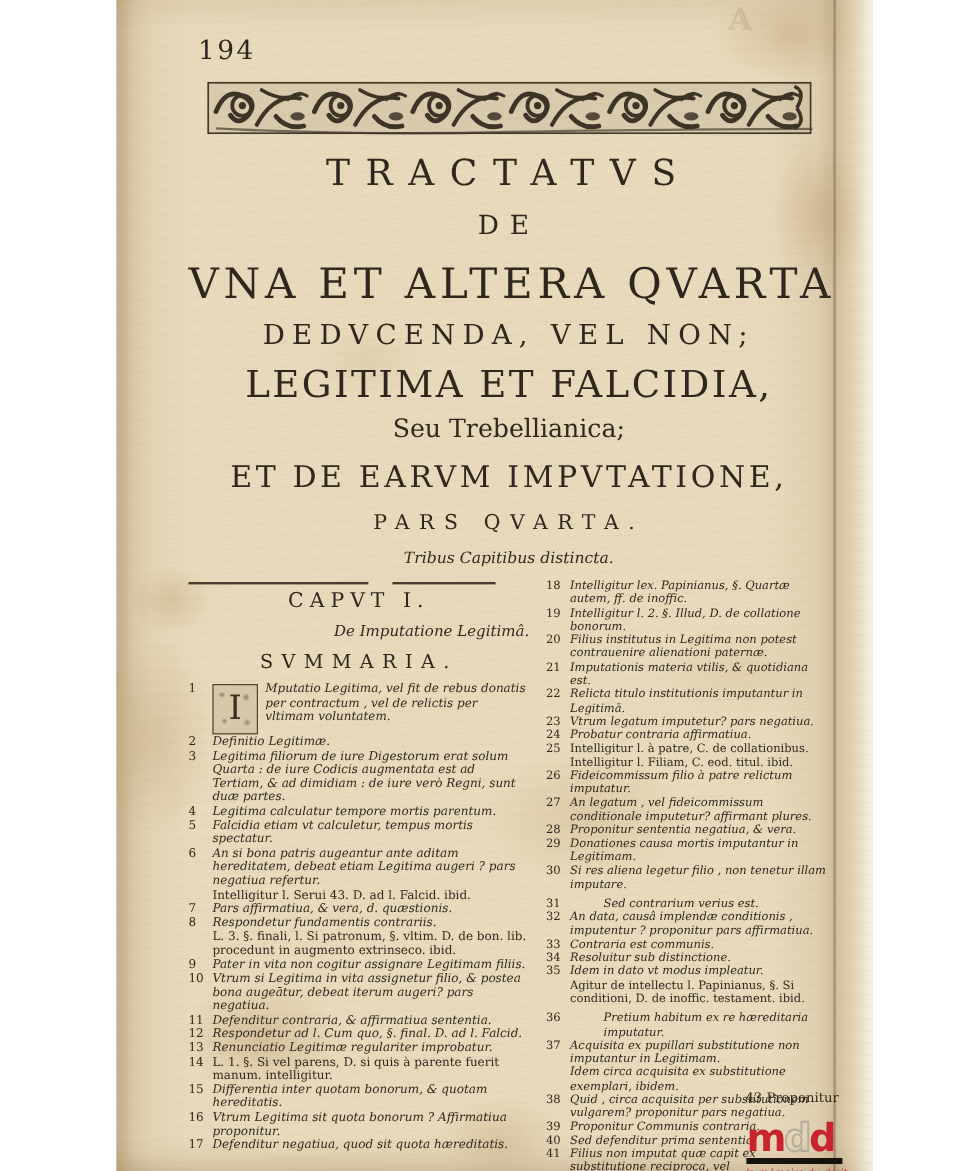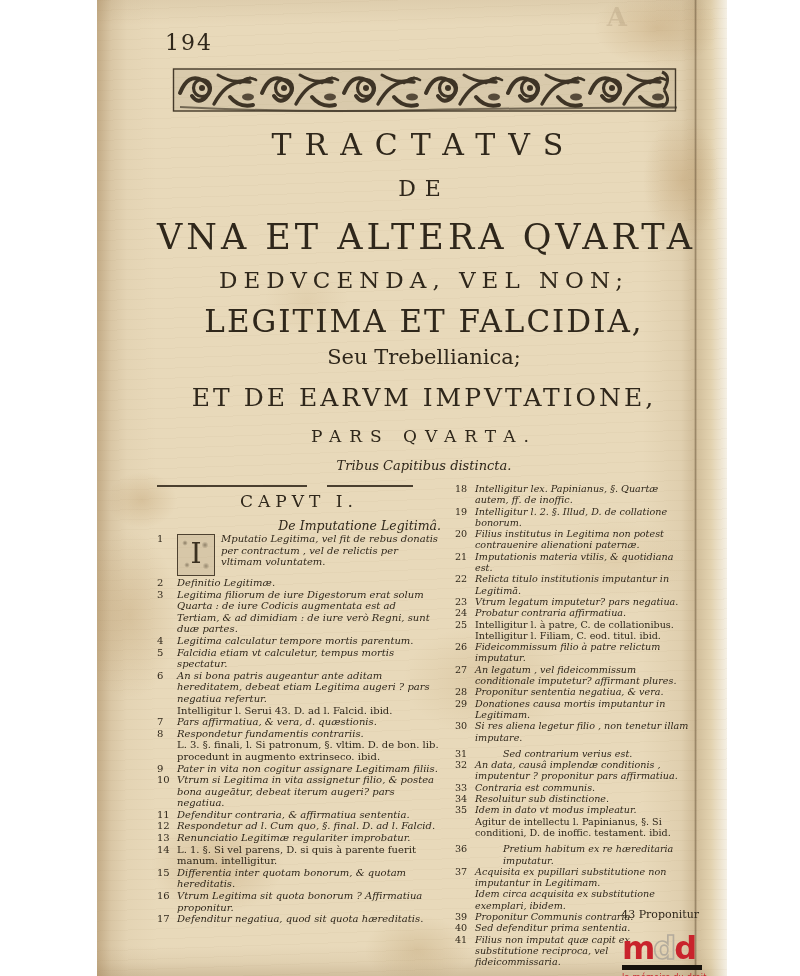--- a/index.html
+++ b/index.html
@@ -143,6 +143,7 @@
         </div>
         <div class="caput">CAPVT I.</div>
         <div class="capsub">De Imputatione Legitimâ.</div>
+        <div class="summaria">SVMMARIA.</div>
         <div id="left-entries">
             <div class="entry">
               <span class="num">1</span>

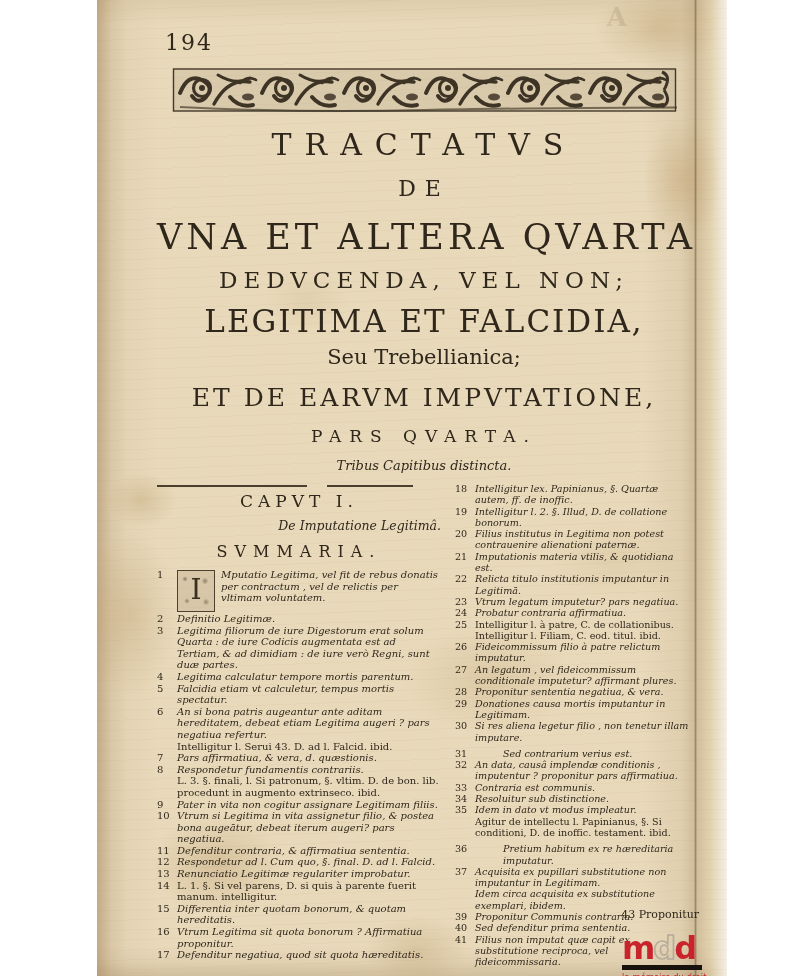--- a/index.html
+++ b/index.html
@@ -318,6 +318,10 @@
               <span class="txt">Idem circa acquisita ex substitutione exemplari, ibidem.</span>
             </div>
             <div class="entry">
+              <span class="num">38</span>
+              <span class="txt">Quid , circa acquisita per substitutionem vulgarem? proponitur pars negatiua.</span>
+            </div>
+            <div class="entry">
               <span class="num">39</span>
               <span class="txt">Proponitur Communis contraria.</span>
             </div>

